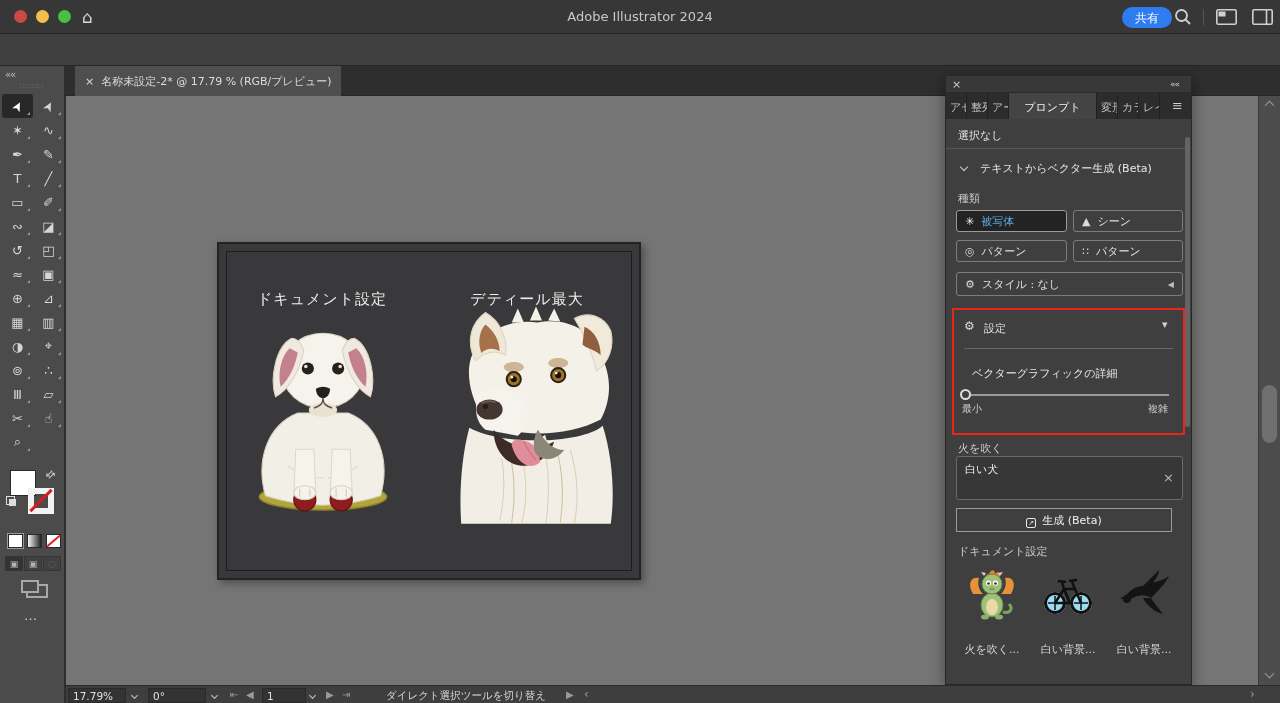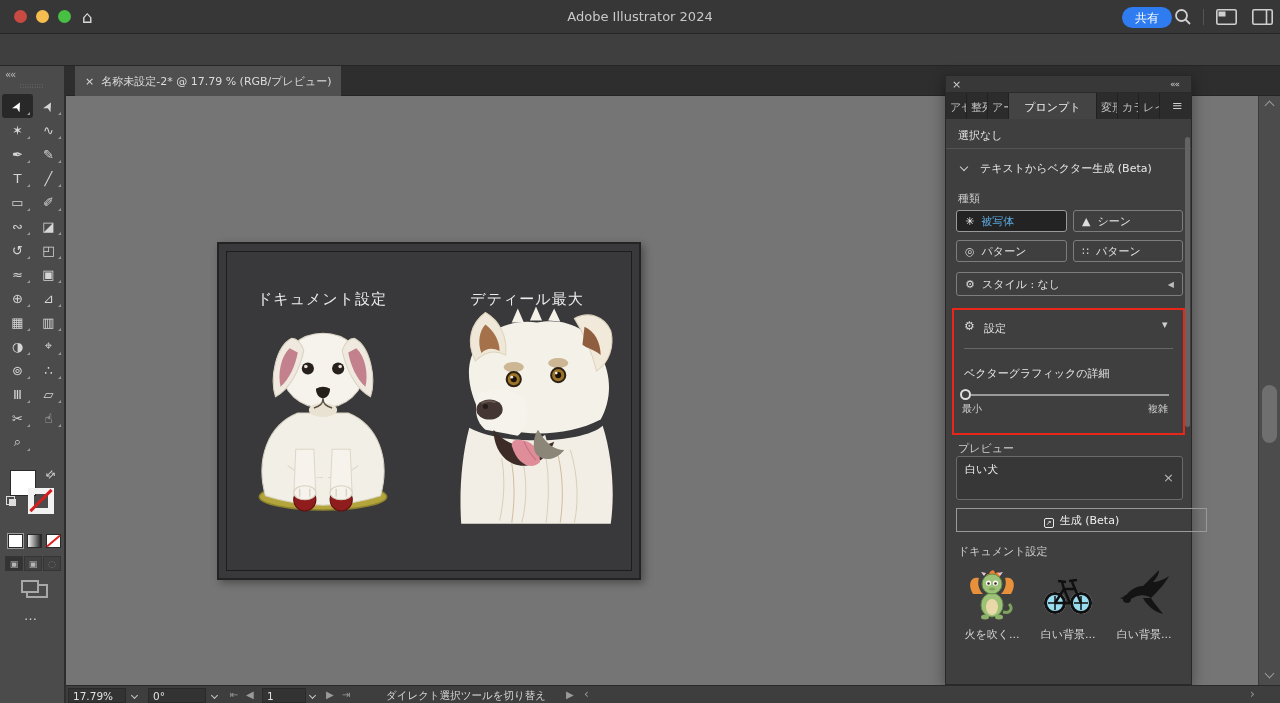--- a/index.html
+++ b/index.html
@@ -393,7 +393,7 @@
       <span class="abs" style="left:30px;top:11px;color:#e2e2e2;">設定</span>
       <span class="abs" style="left:208px;top:8px;color:#d0d0d0;">▾</span>
       <div class="abs divider" style="left:10px;top:38px;width:209px;background:#666;"></div>
-      <span class="abs" style="left:10px;top:56px;color:#e8e8e8;">ベクターグラフィックの詳細</span>
+      <span class="abs" style="left:18px;top:56px;color:#e8e8e8;">ベクターグラフィックの詳細</span>
       <div class="abs slider-track" style="left:12px;top:84px;width:203px;"></div>
       <div class="abs slider-handle" style="left:6px;top:79px;"></div>
       <span class="abs" style="left:8px;top:92px;color:#cfcfcf;font-size:10px;">最小</span>

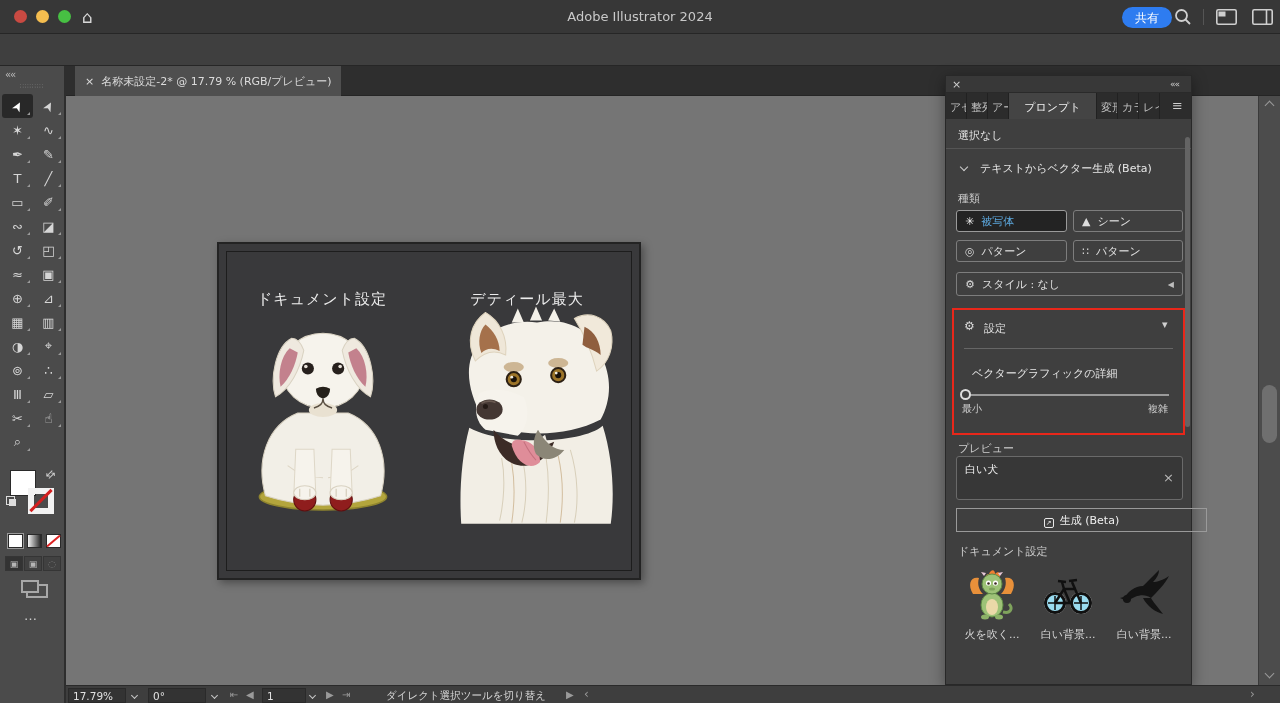--- a/index.html
+++ b/index.html
@@ -400,7 +400,7 @@
       <span class="abs" style="left:194px;top:92px;color:#cfcfcf;font-size:10px;">複雑</span>
     </div>
 
-    <span class="abs" style="left:12px;top:365px;color:#cfcfcf;">プレビュー</span>
+    <span class="abs" style="left:12px;top:365px;color:#cfcfcf;">火を吹く</span>
     <div id="prompt-box" class="abs">
       <span class="abs" style="left:8px;top:5px;">白い犬</span>
       <span class="abs" style="left:206px;top:13px;color:#b8b8b8;font-size:13px;">×</span>

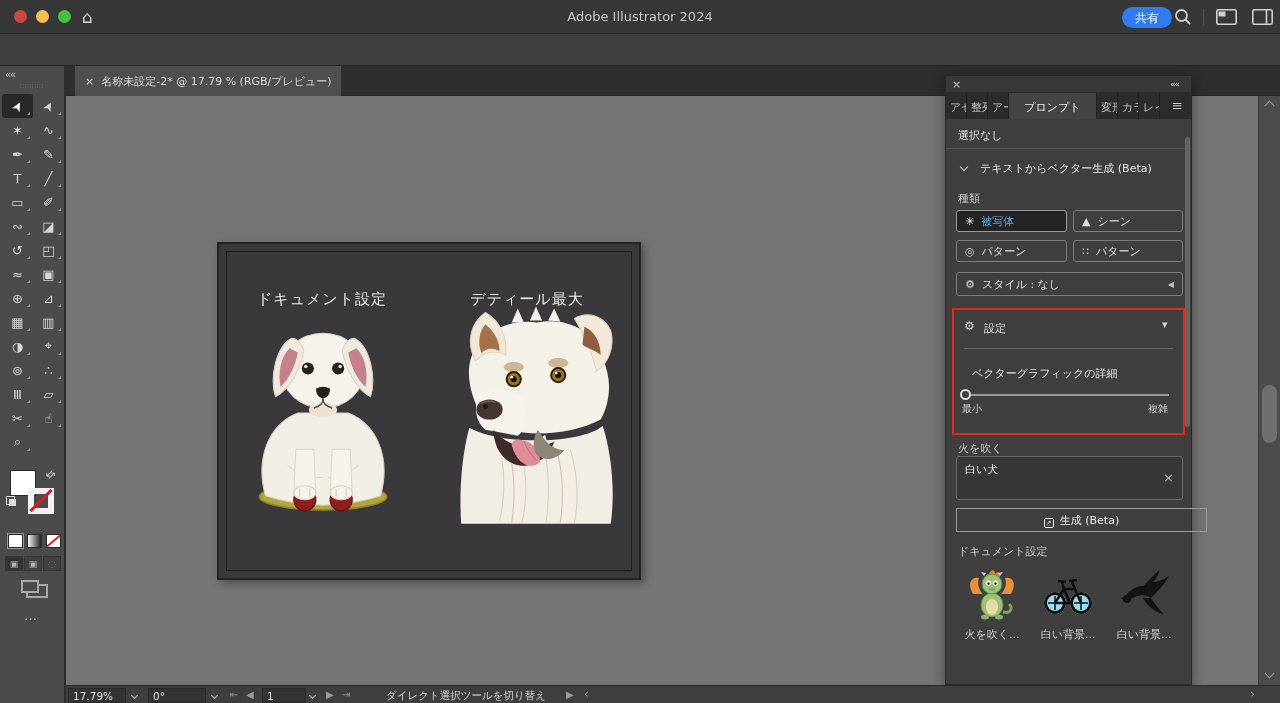--- a/index.html
+++ b/index.html
@@ -79,7 +79,7 @@
   .slider-track { height:2px; background:#9a9a9a; }
   .slider-handle { width:11px; height:11px; border:2px solid #dedede; border-radius:50%; background:#3f3f3f; }
   #prompt-box { left:10px; top:380px; width:227px; height:44px; background:#373737; border:1px solid #6a6a6a; border-radius:3px; color:#f0f0f0; }
-  #gen-btn { left:10px; top:432px; width:251px; height:24px; border:1px solid #9a9a9a; border-radius:0; color:#f0f0f0; text-align:center; padding-top:4px; }
+  #gen-btn { left:10px; top:432px; width:216px; height:24px; border:1px solid #9a9a9a; border-radius:0; color:#f0f0f0; text-align:center; padding-top:4px; }
   .gen-ico { display:inline-block; width:10px; height:10px; border:1.4px solid #e8e8e8; border-radius:2px; font-size:7px; line-height:8px; vertical-align:-1px; margin-right:6px; color:#e8e8e8; }
   .sample { width:72px; text-align:center; }
   .sample .lbl { margin-top:2px; color:#d8d8d8; font-size:11px; }

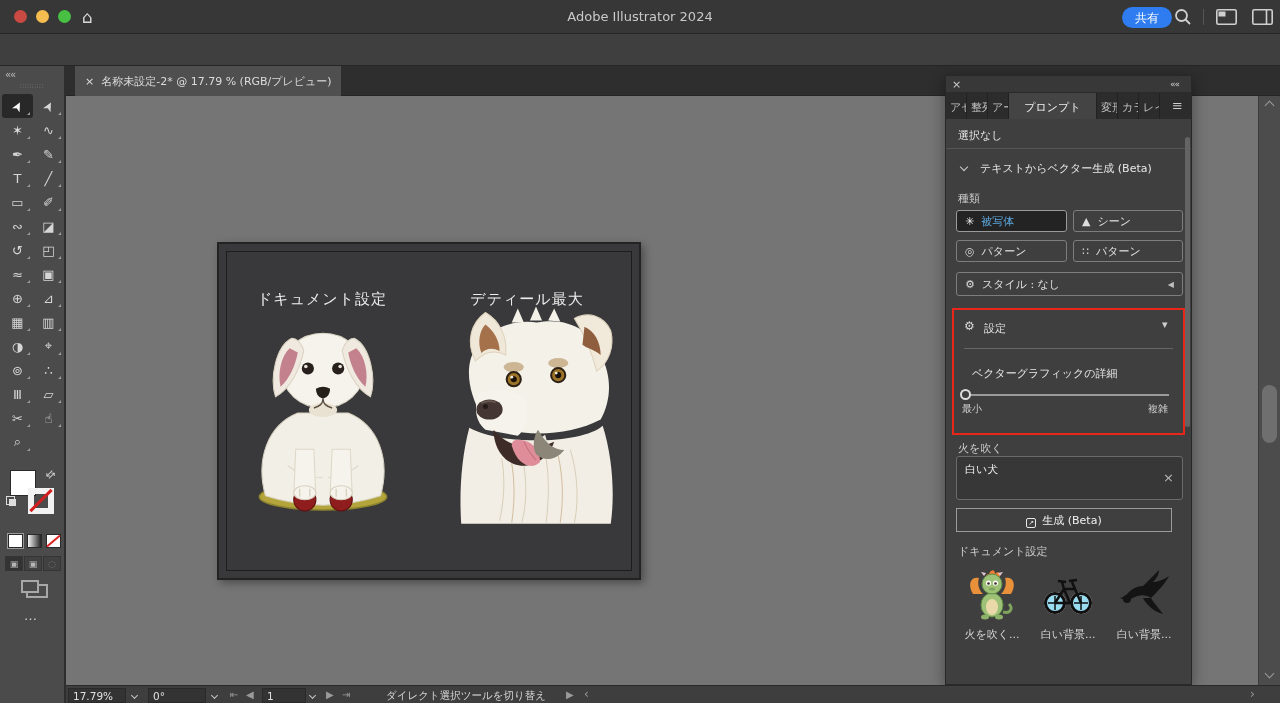--- a/index.html
+++ b/index.html
@@ -82,7 +82,7 @@
   #gen-btn { left:10px; top:432px; width:216px; height:24px; border:1px solid #9a9a9a; border-radius:0; color:#f0f0f0; text-align:center; padding-top:4px; }
   .gen-ico { display:inline-block; width:10px; height:10px; border:1.4px solid #e8e8e8; border-radius:2px; font-size:7px; line-height:8px; vertical-align:-1px; margin-right:6px; color:#e8e8e8; }
   .sample { width:72px; text-align:center; }
-  .sample .lbl { margin-top:2px; color:#d8d8d8; font-size:11px; }
+  .sample .lbl { margin-top:17px; color:#d8d8d8; font-size:11px; }
   #panel-scroll { left:239px; top:43px; width:6px; height:565px; }
   #panel-scroll .thumb { position:absolute; left:0; top:18px; width:5px; height:290px; background:#646464; border-radius:3px; }
 

